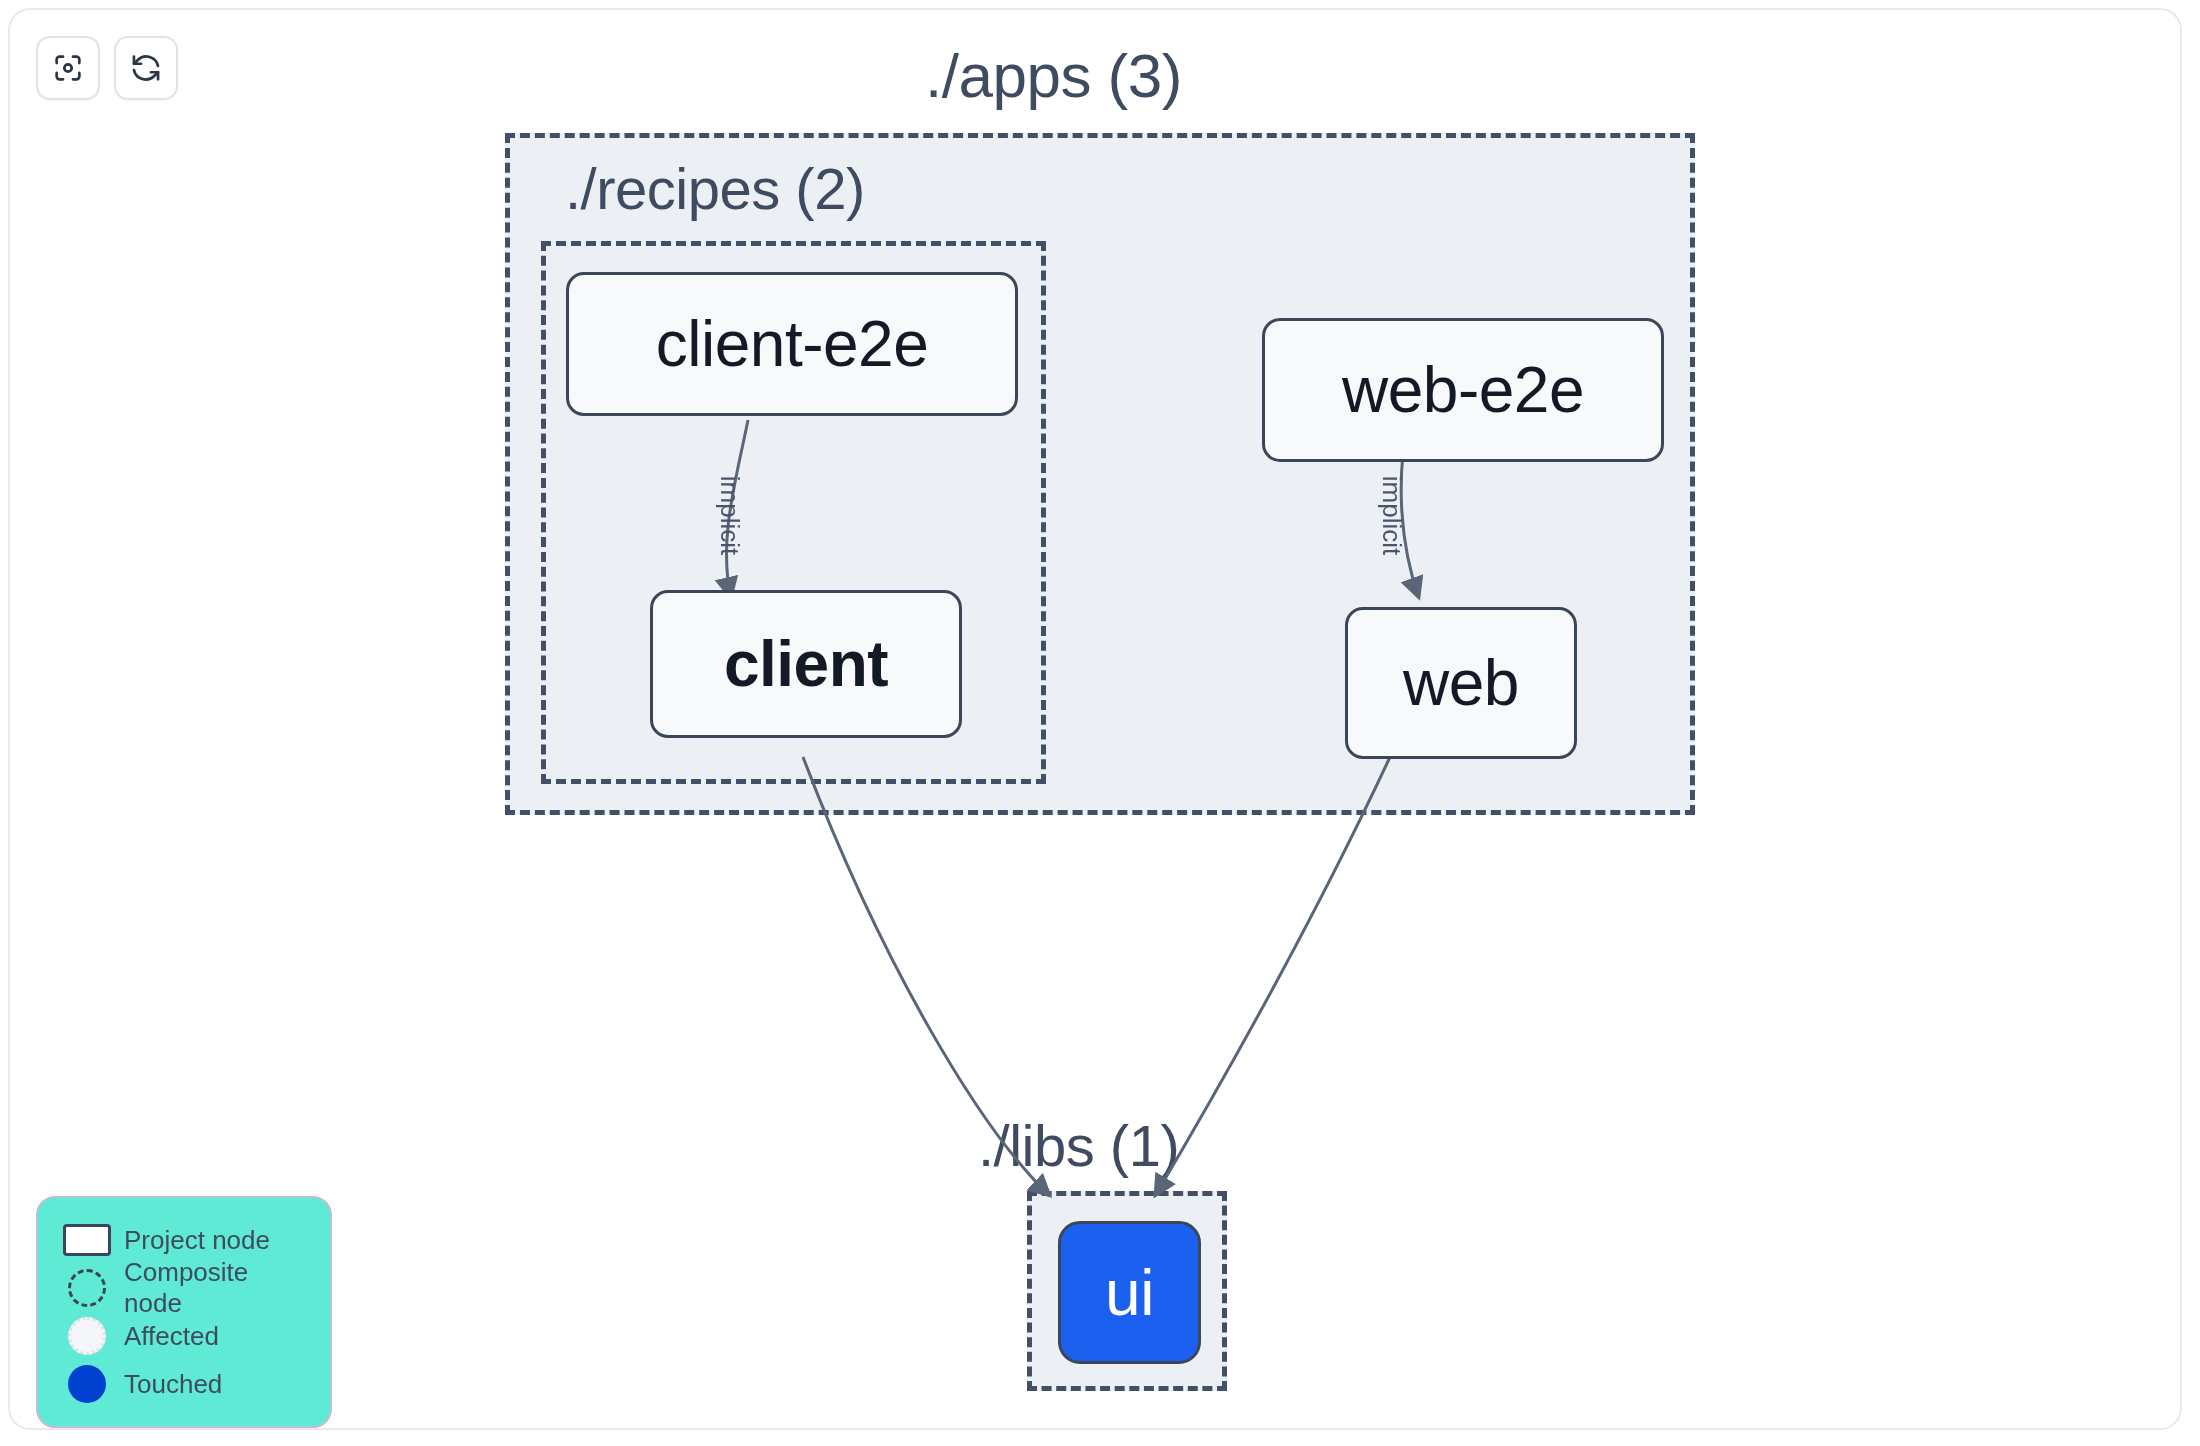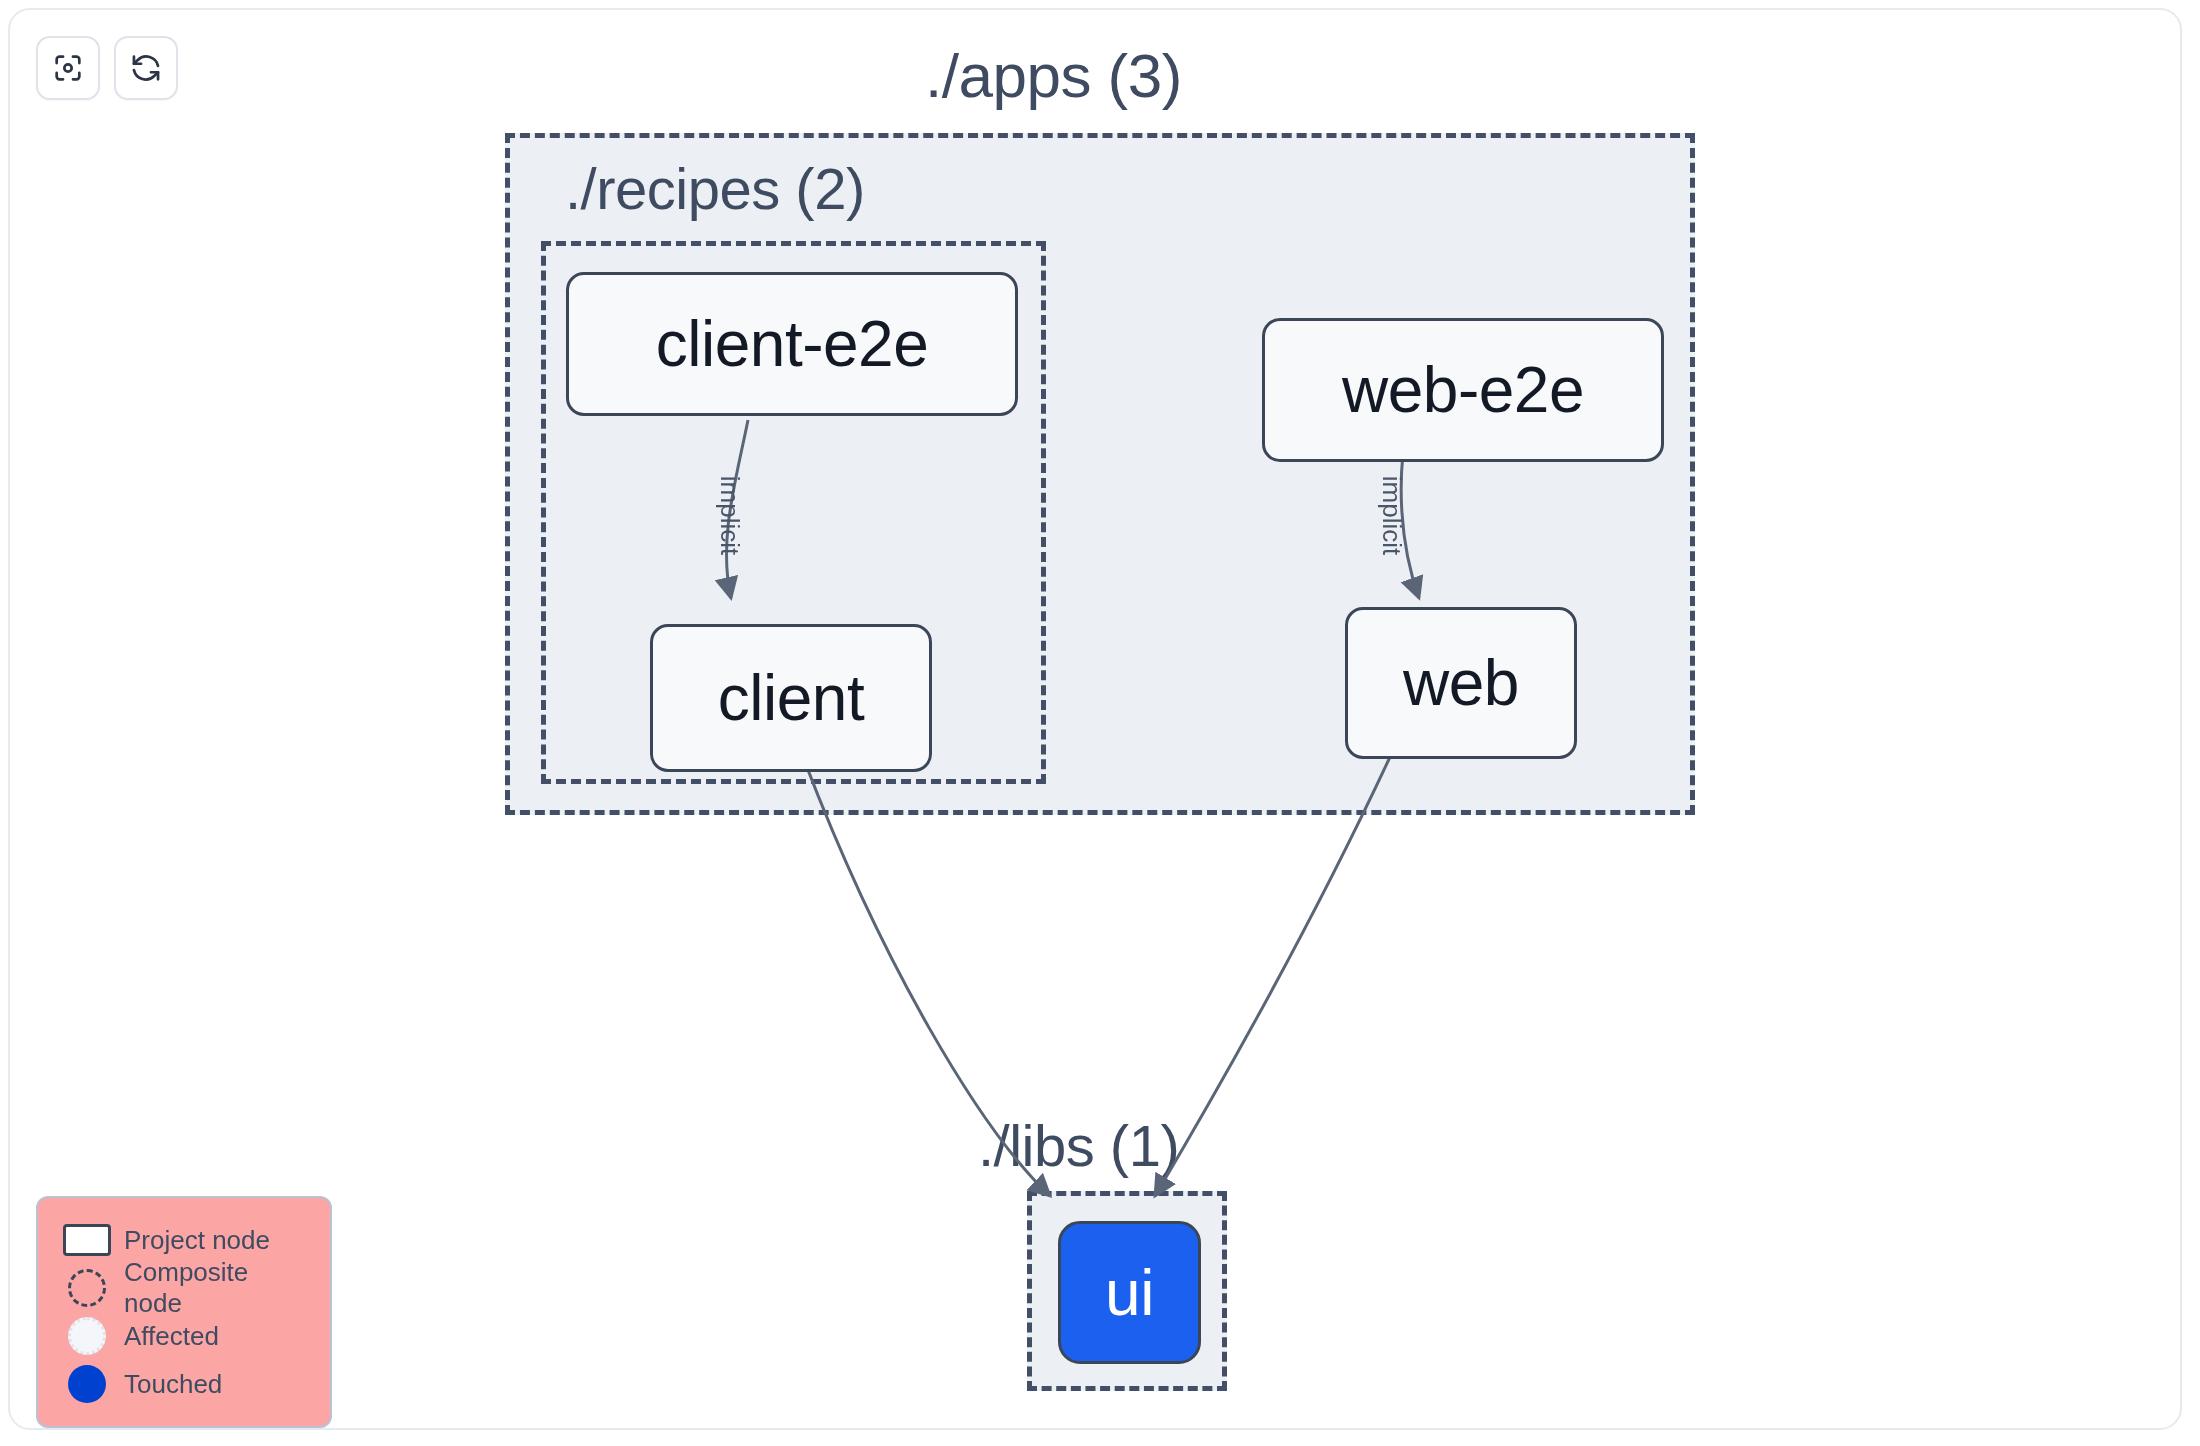--- a/index.html
+++ b/index.html
@@ -238,7 +238,7 @@
     <span>client-e2e</span>
   </div>
 
-  <div class="node" style="left:650px; top:624px; width:282px; height:148px;">
+  <div class="node" style="left:650px; top:590px; width:312px; height:148px;font-weight:bold;">
     <span>client</span>
   </div>
 

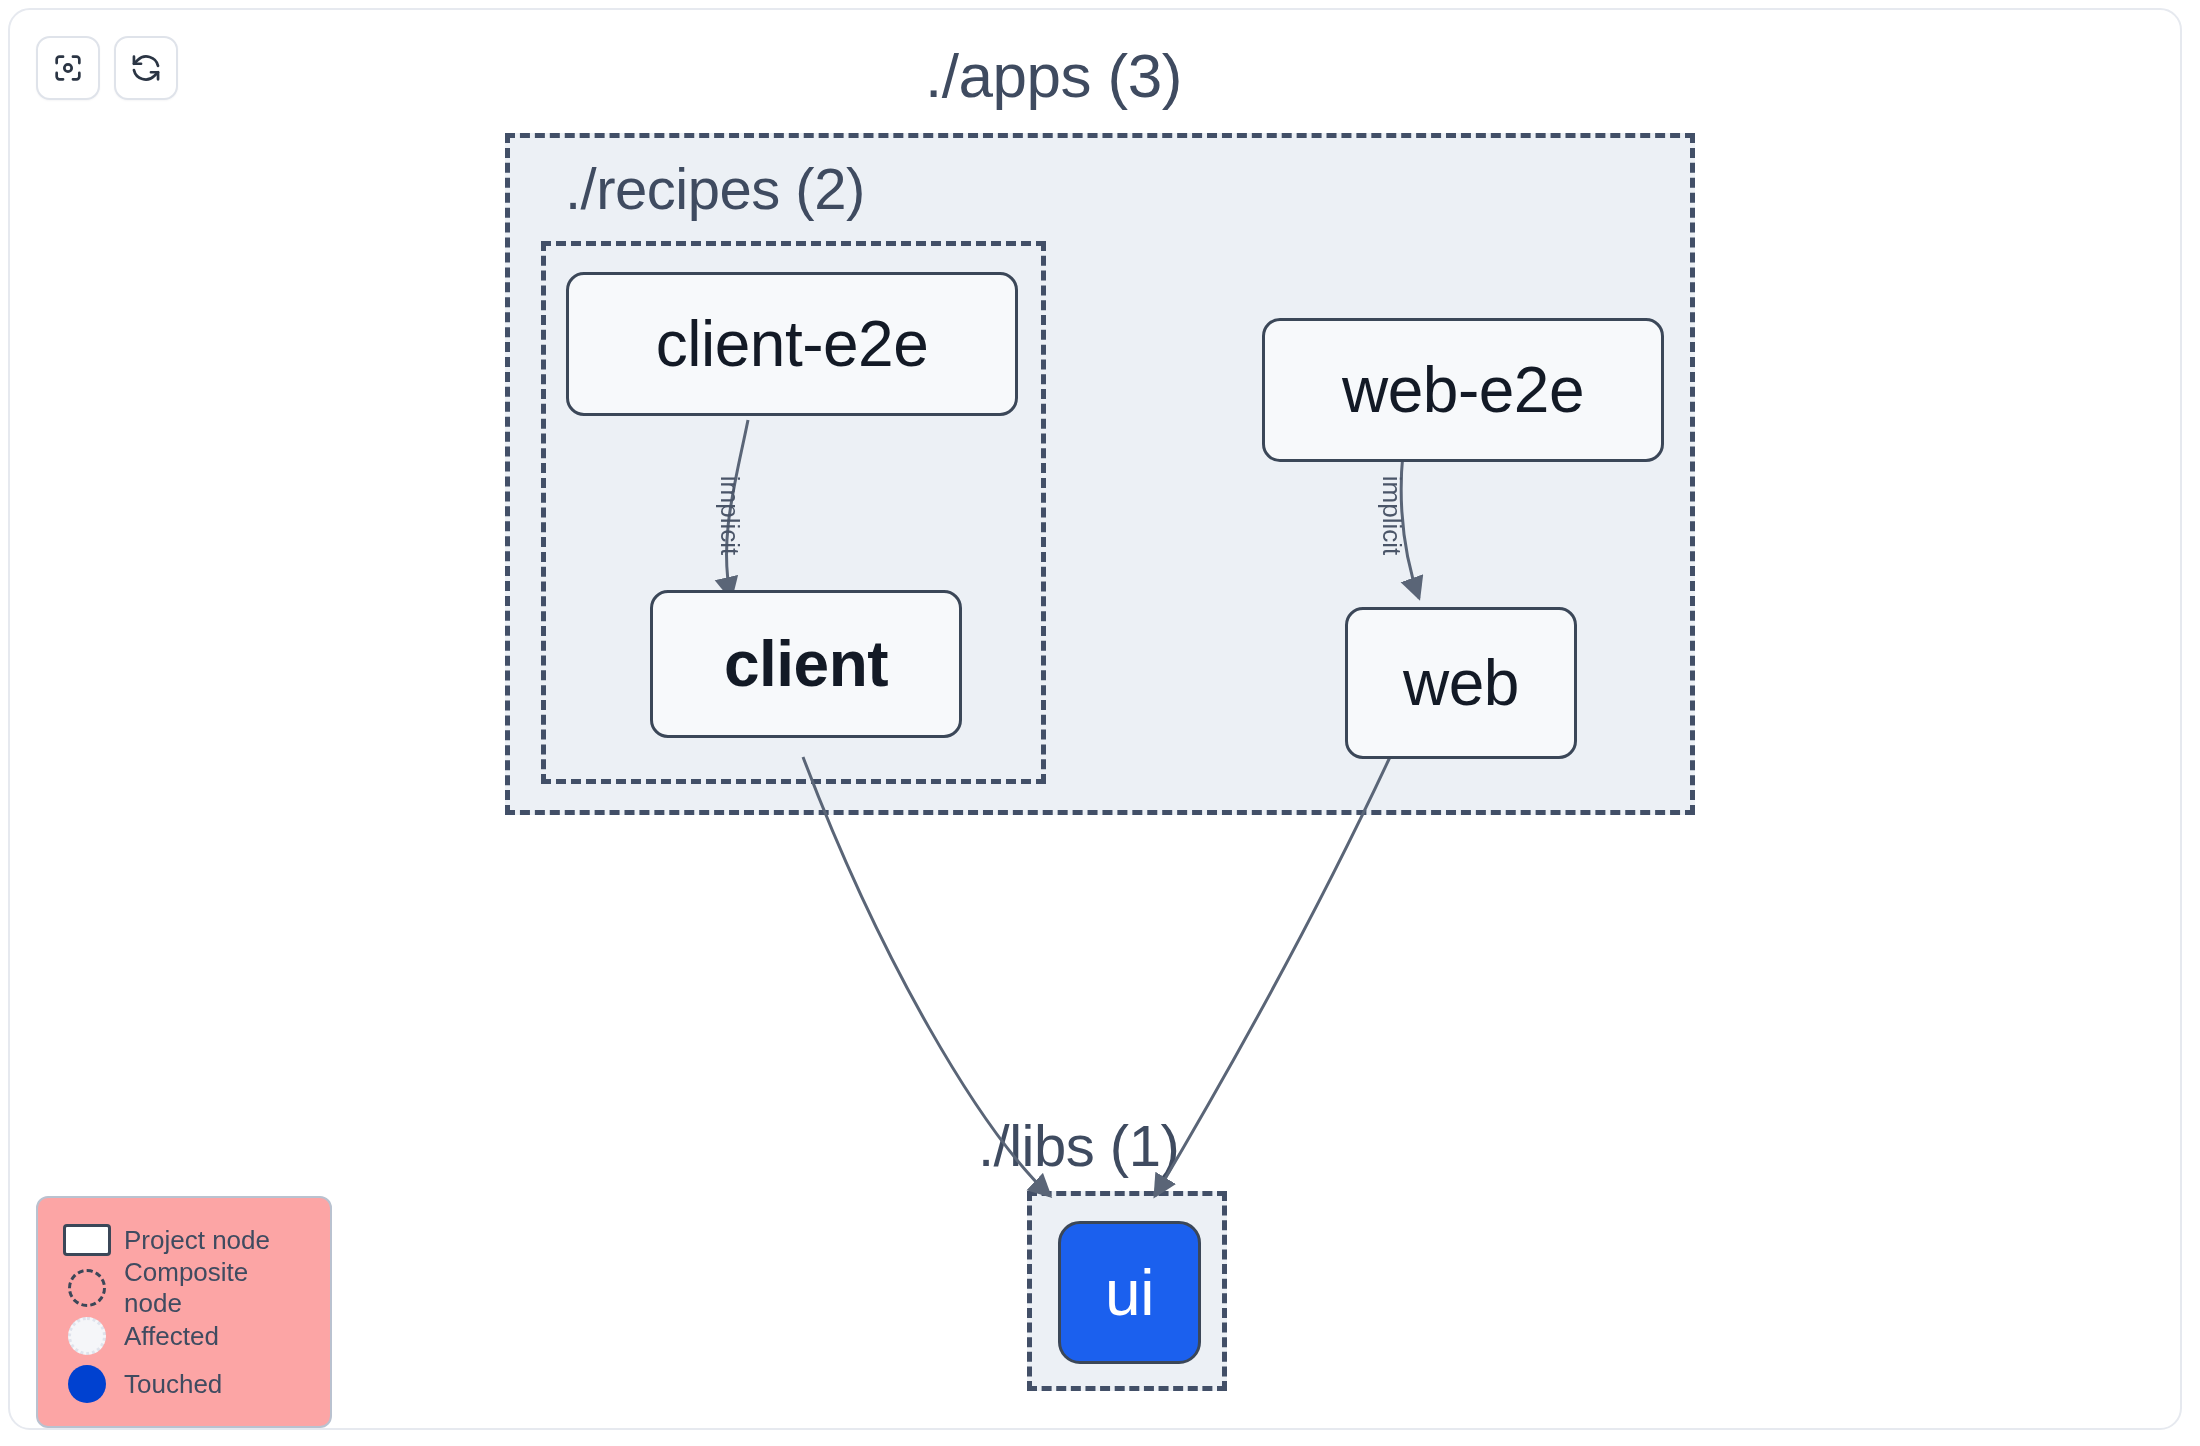--- a/index.html
+++ b/index.html
@@ -122,8 +122,8 @@
     top: 1196px;
     width: 296px;
     border: 2px solid #b9c2d0;
-    border-radius: 12px;
-    background: #fca5a5;
+    border-radius: 19px;
+    background: #5eead4;
     padding: 18px 20px;
     box-sizing: border-box;
   }

